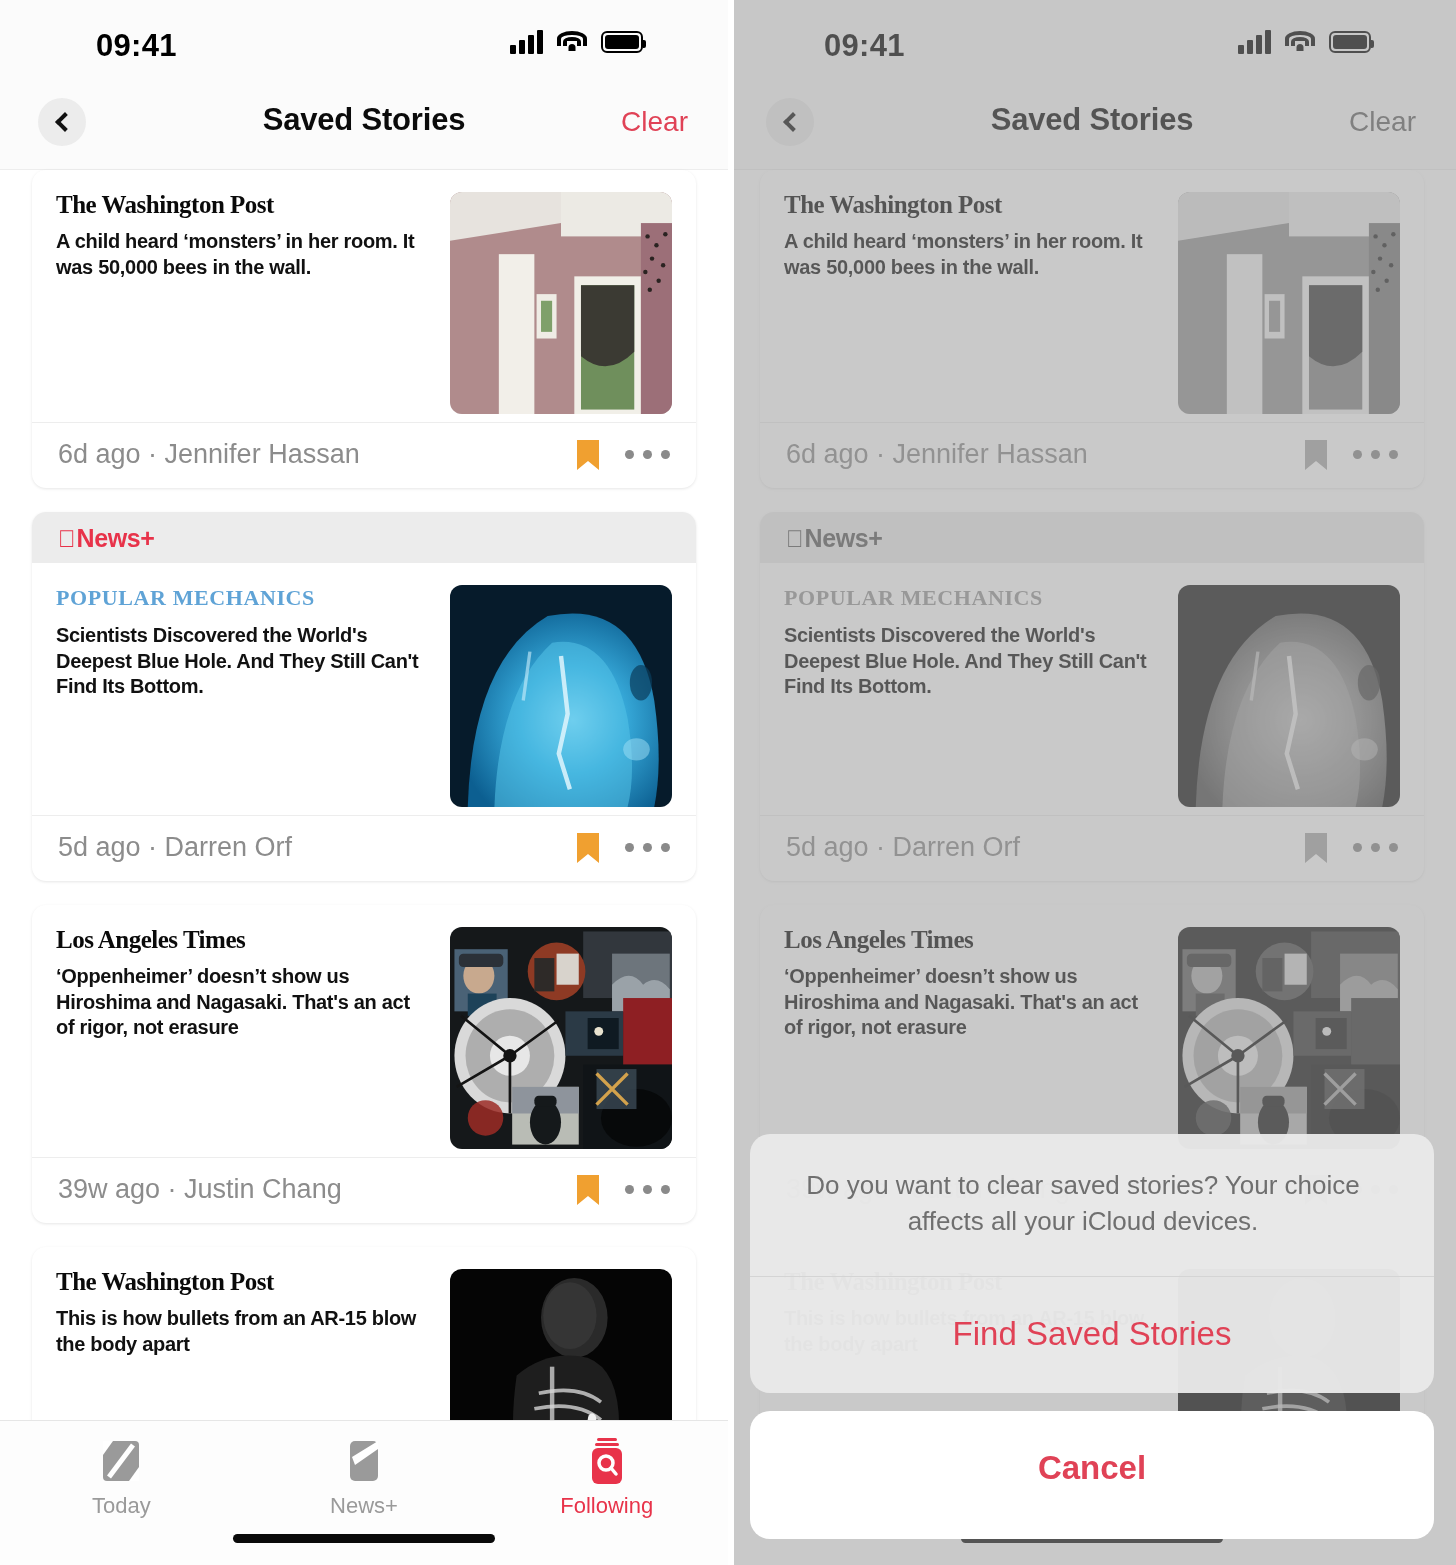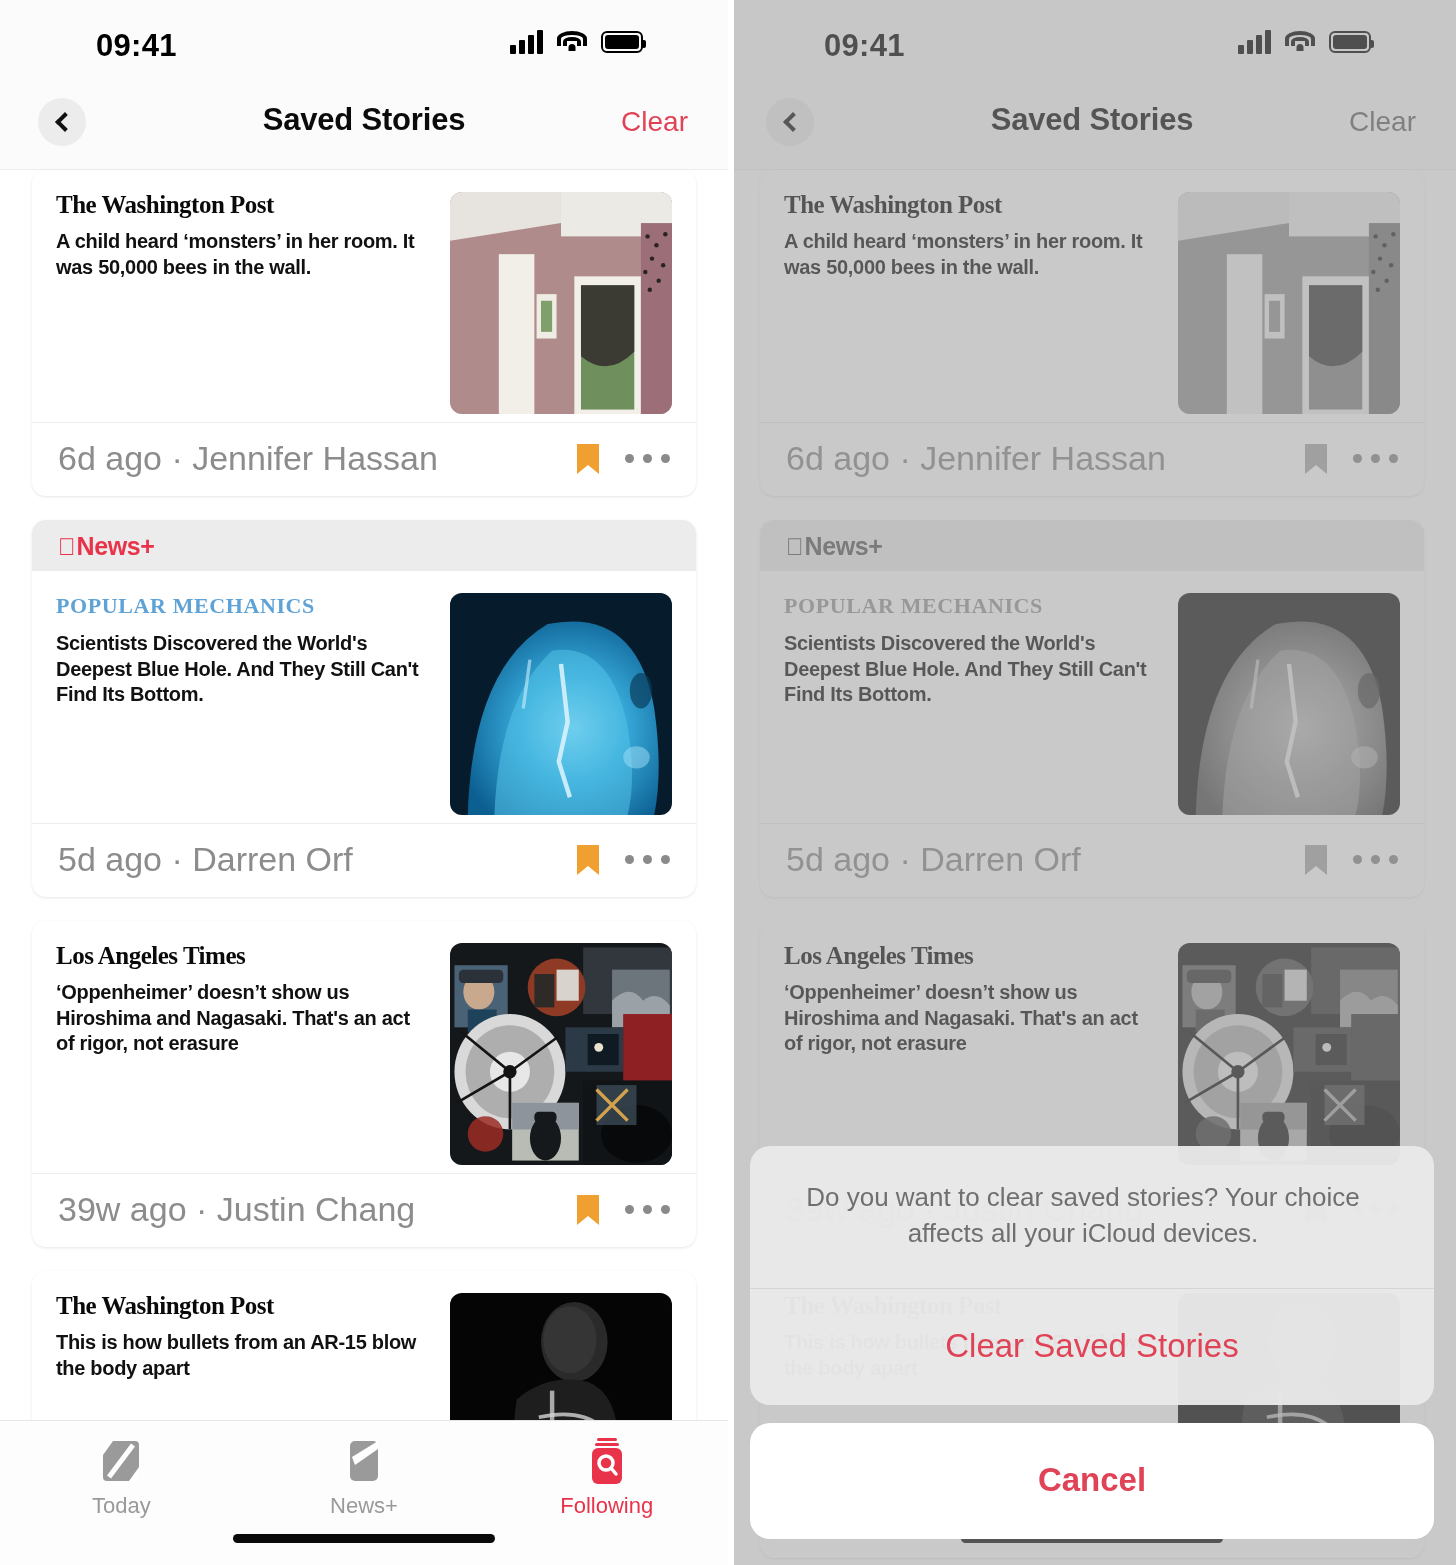--- a/index.html
+++ b/index.html
@@ -115,7 +115,7 @@
     padding:16px 26px 18px 26px;
     display:flex; align-items:center; justify-content:space-between;
   }
-  .meta { font-size:34px; color:#8c8c8c; }
+  .meta { font-size:27px; color:#8c8c8c; }
   .foot-actions { display:flex; align-items:center; gap:26px; }
   .bookmark { width:22px; height:30px; position:relative; }
   .bookmark svg { display:block; }

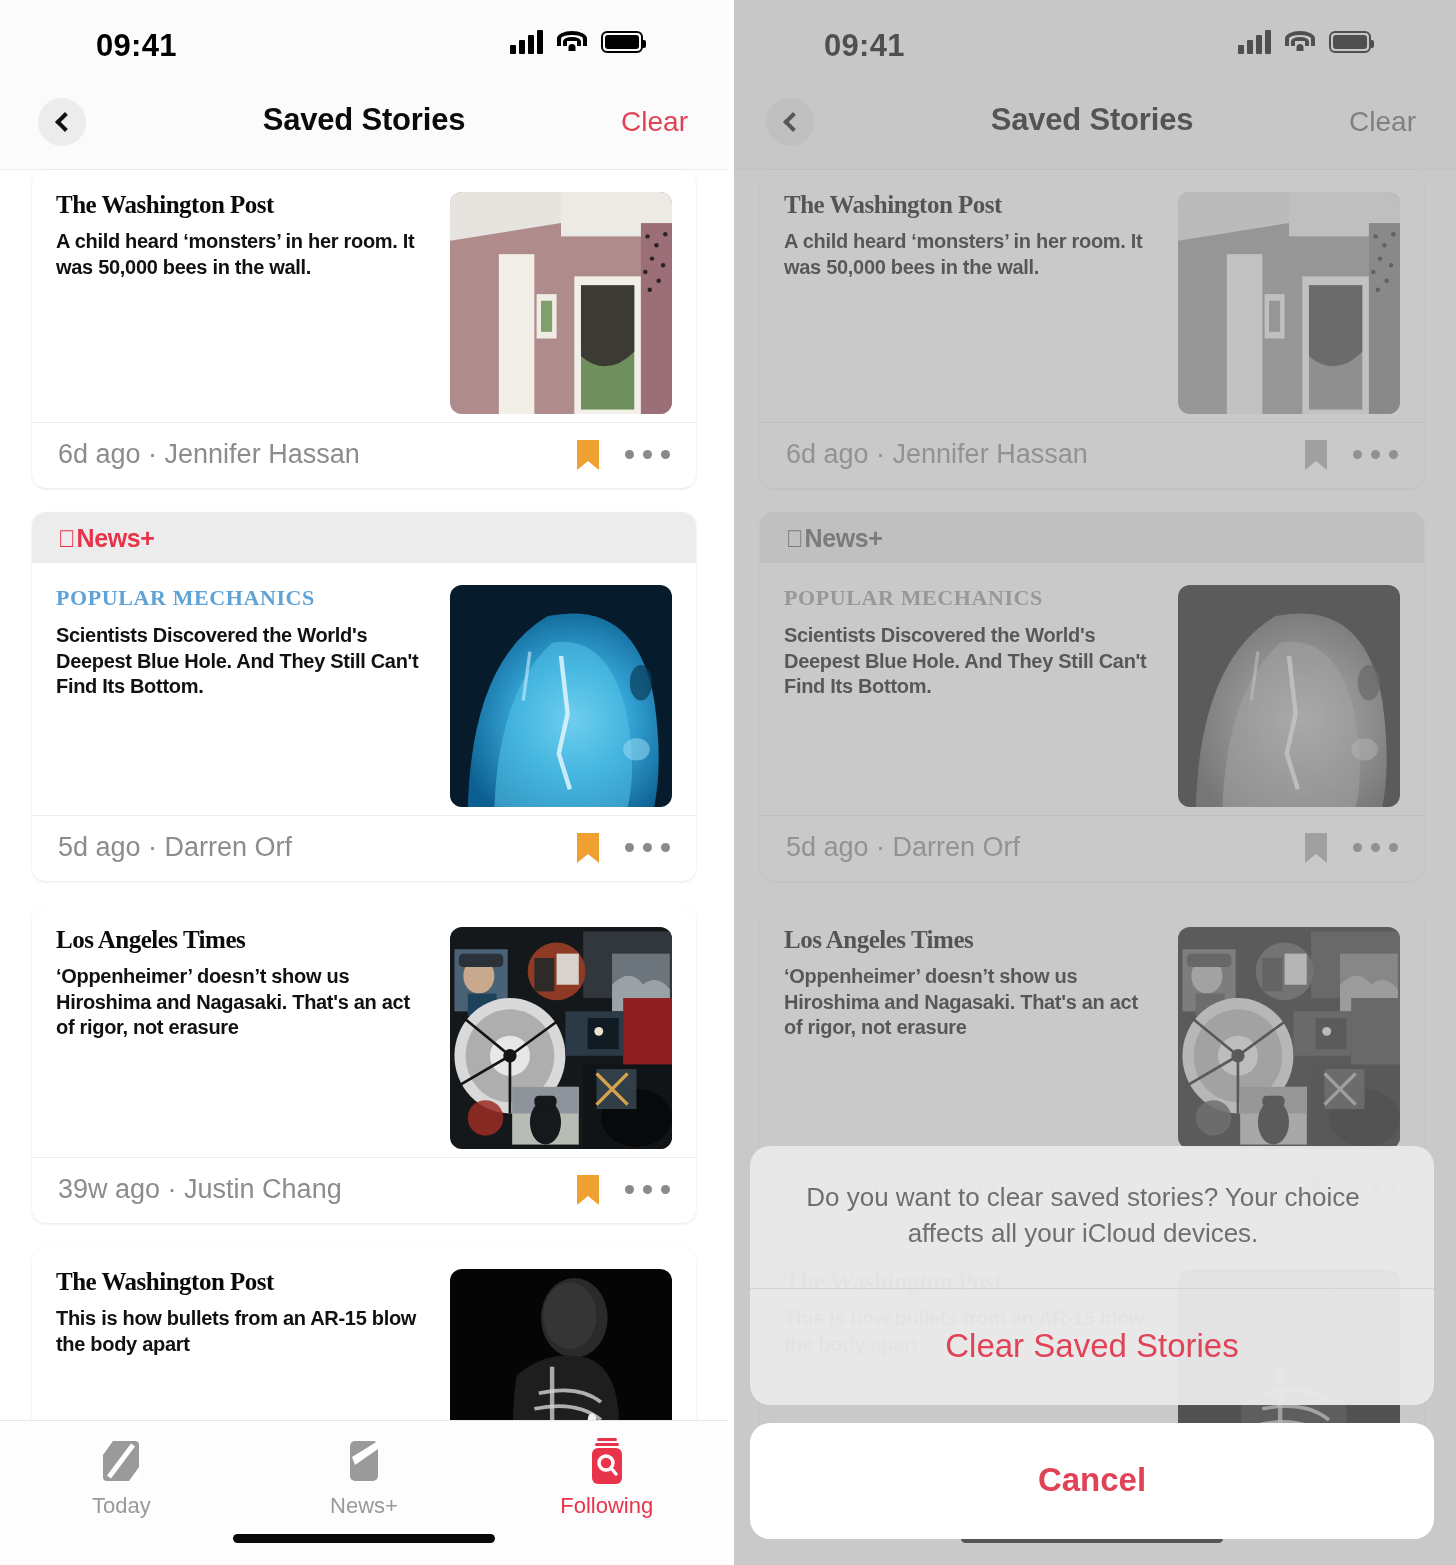--- a/index.html
+++ b/index.html
@@ -649,7 +649,7 @@
     <div class="sheet-wrap" style="z-index:60">
       <div class="sheet-group">
         <div class="sheet-msg">Do you want to clear saved stories? Your choice affects all your iCloud devices.</div>
-        <div class="sheet-action">Clear Saved Stories</div>
+        <div class="sheet-action">Find Saved Stories</div>
       </div>
       <div class="sheet-cancel">Cancel</div>
     </div>

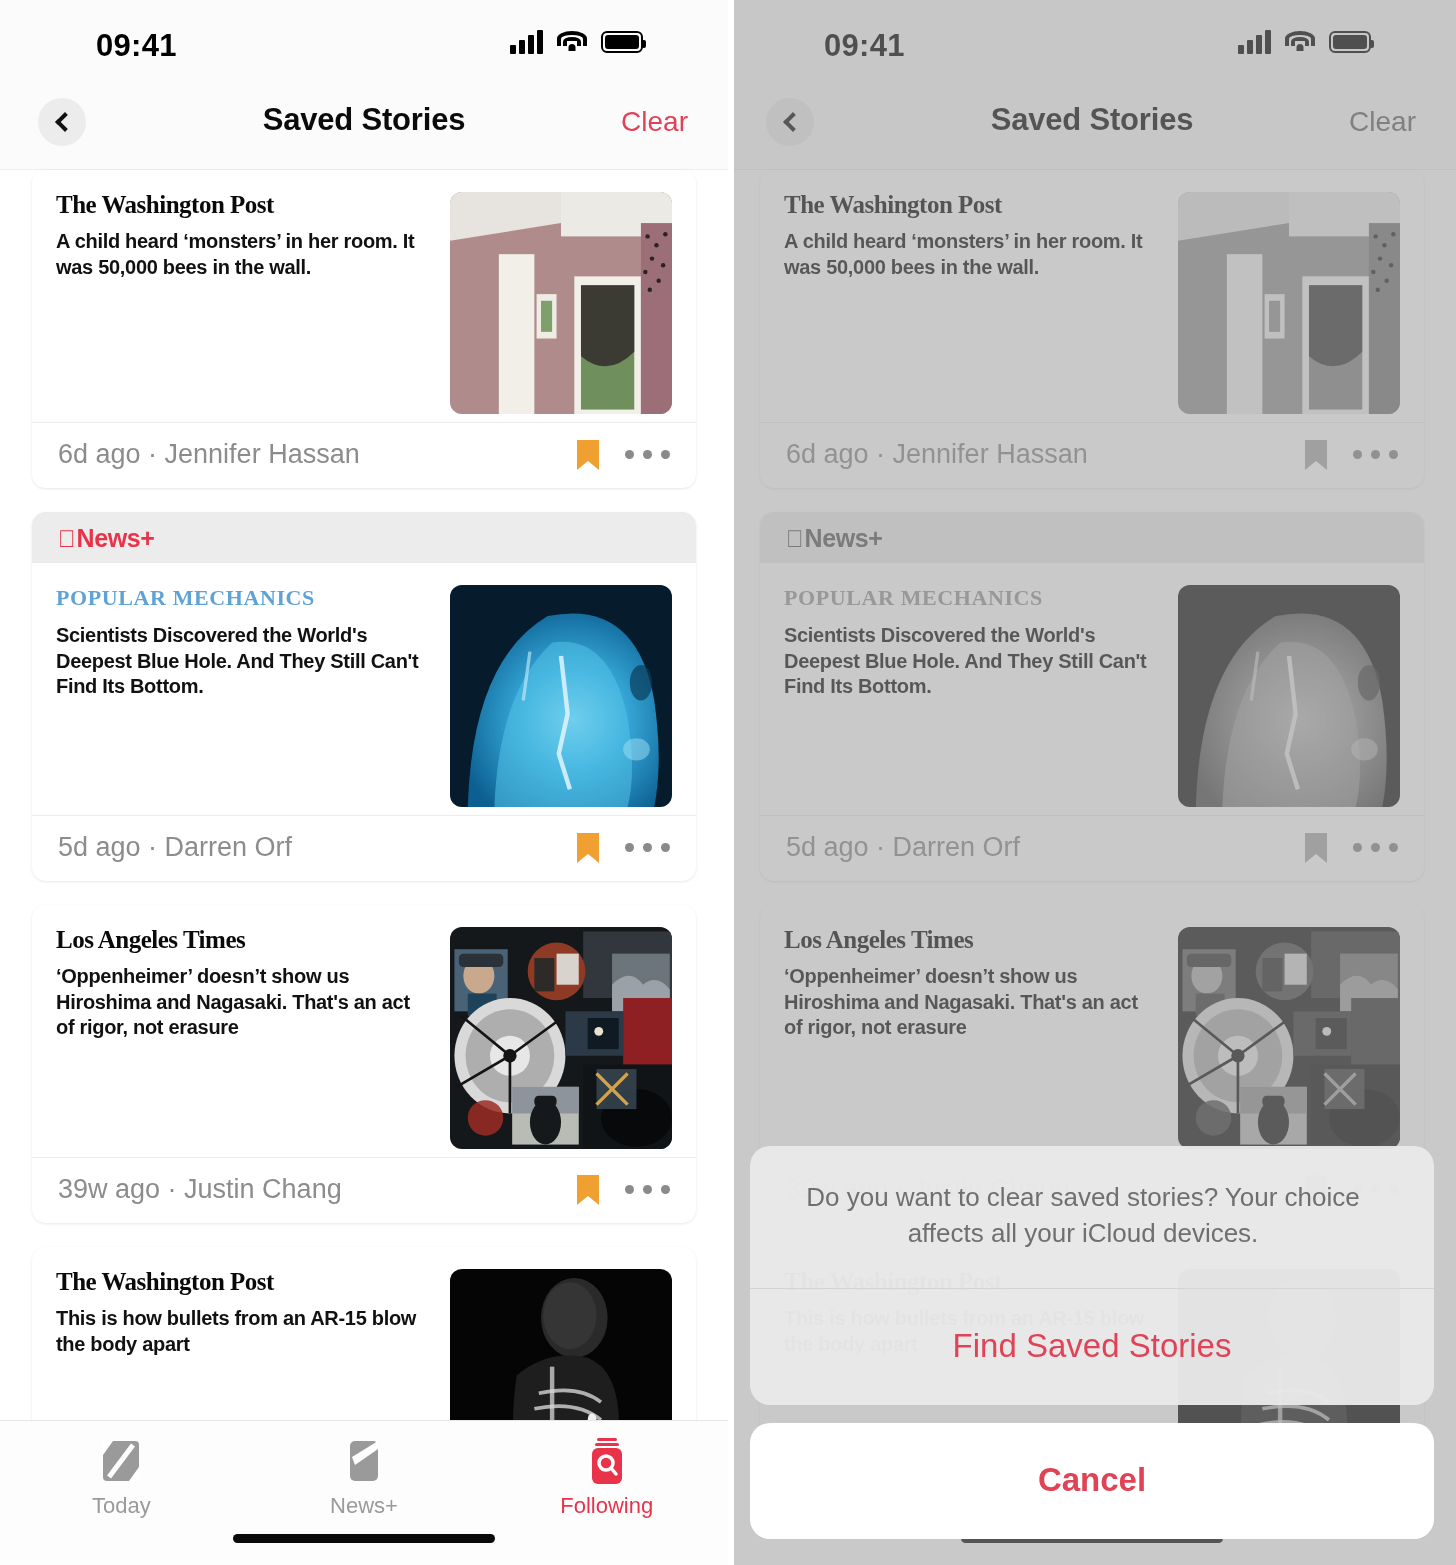--- a/index.html
+++ b/index.html
@@ -157,7 +157,7 @@
   }
   .sheet-cancel {
     background:#ffffff; border-radius:20px;
-    padding:38px 0 40px 0; text-align:center;
+    padding:38px 0 52px 0; text-align:center;
     font-size:33px; font-weight:600; color:#E04256;
   }
 </style>

